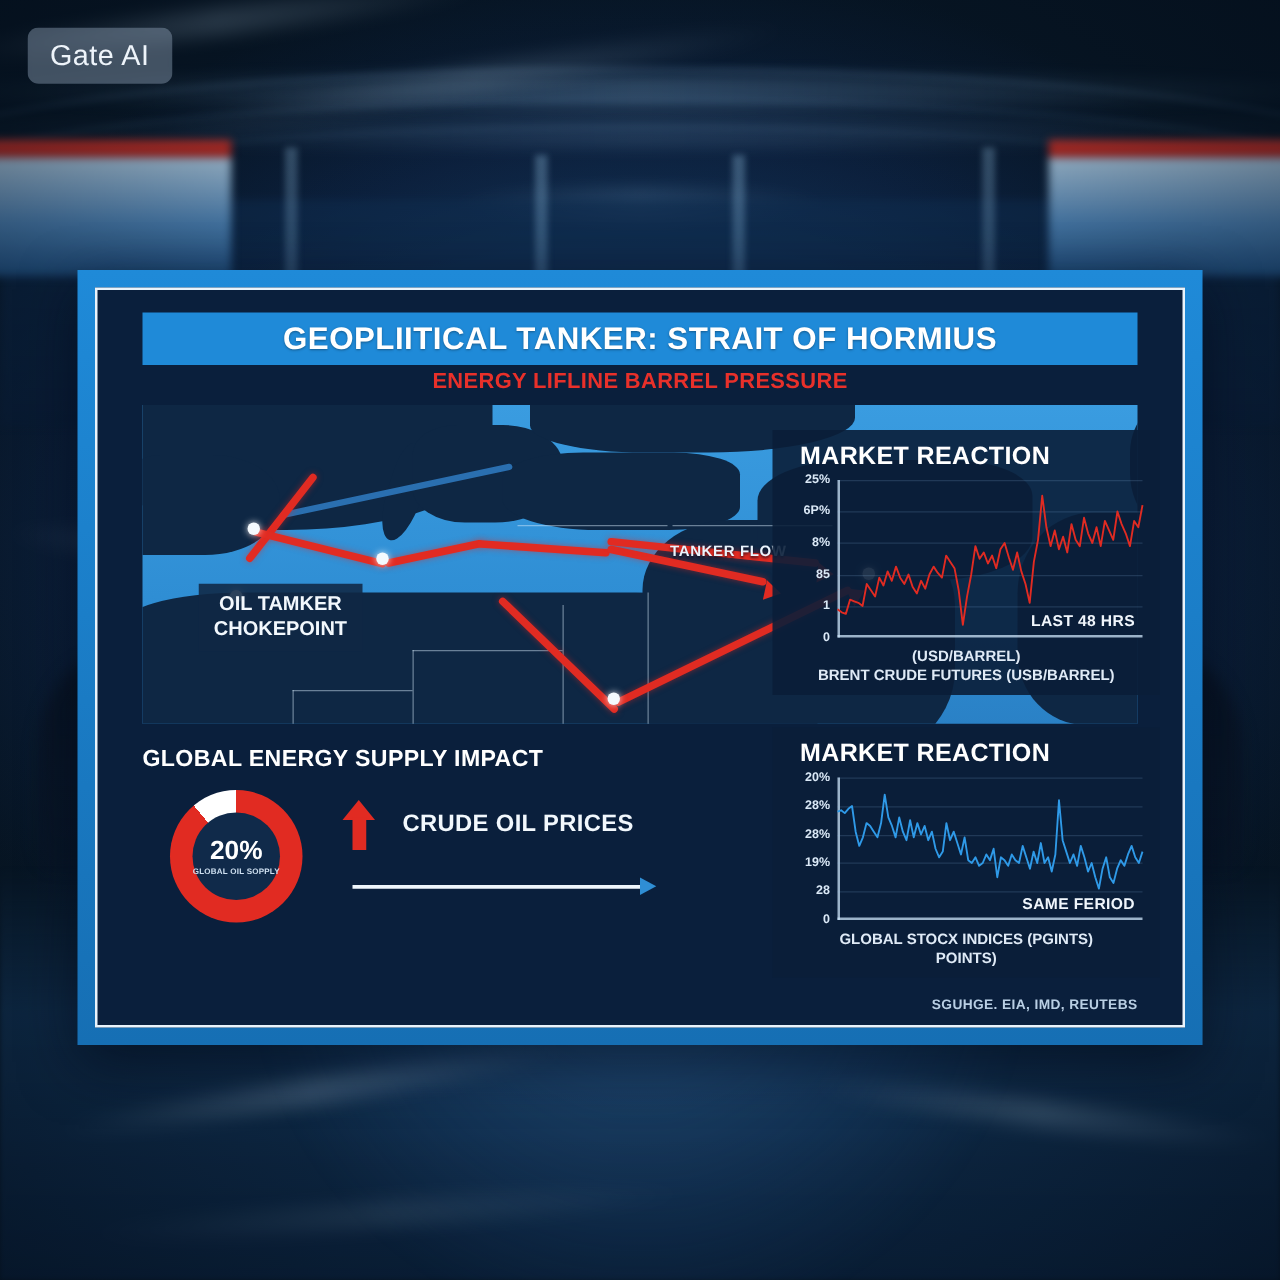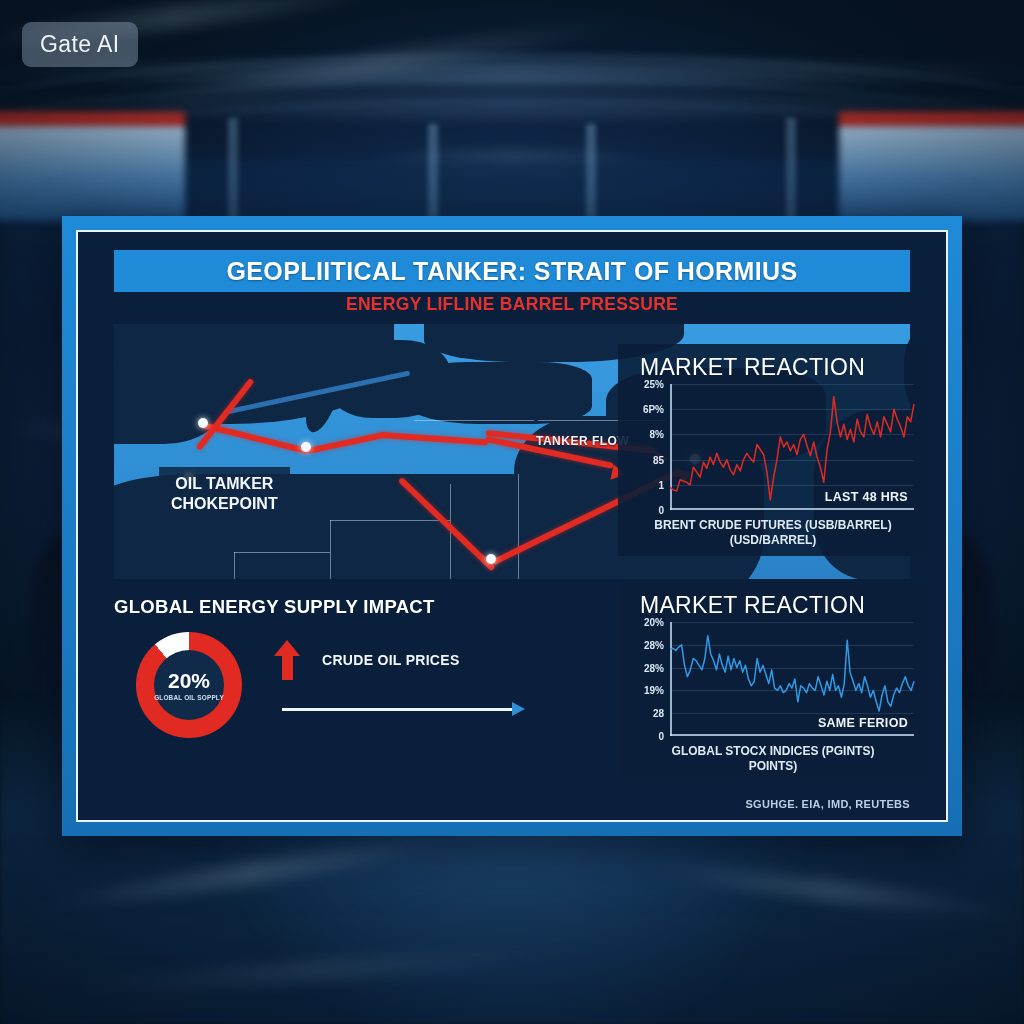--- a/index.html
+++ b/index.html
@@ -77,7 +77,7 @@
   .chart-panel{position:absolute;background:rgba(10,30,56,.90);overflow:hidden;}
   #chart-top{left:540px;top:112px;width:310px;height:212px;}
   #chart-bottom{left:540px;top:350px;width:310px;height:200px;}
-  .chart-title{position:absolute;left:22px;top:10px;color:#fff;font-weight:normal;font-size:23px;letter-spacing:.3px;}
+  .chart-title{position:absolute;left:22px;top:10px;color:#fff;font-weight:bold;font-size:20px;letter-spacing:.3px;}
   .plot{position:absolute;left:52px;right:14px;top:40px;bottom:46px;}
   .gridline{position:absolute;left:0;right:0;height:1px;background:rgba(150,195,235,.17);}
   .axis-y{position:absolute;left:0;top:0;bottom:0;width:2px;background:rgba(205,230,250,.75);}

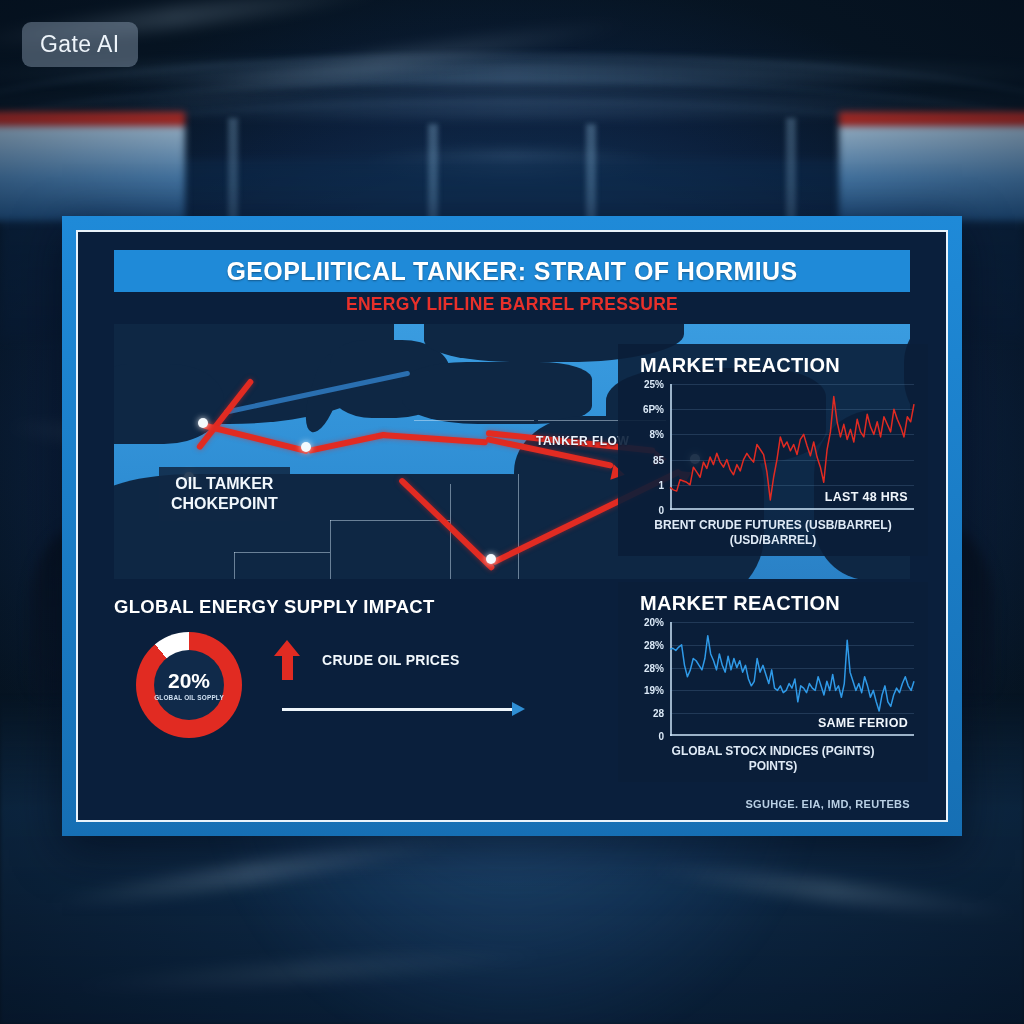--- a/index.html
+++ b/index.html
@@ -246,8 +246,8 @@
       <div class="note">LAST 48 HRS</div>
     </div>
     <div class="axis-caption">
+      <div>(USD/BARREL)</div>
       <div>BRENT CRUDE FUTURES (USB/BARREL)</div>
-      <div>(USD/BARREL)</div>
     </div>
   </div>
 

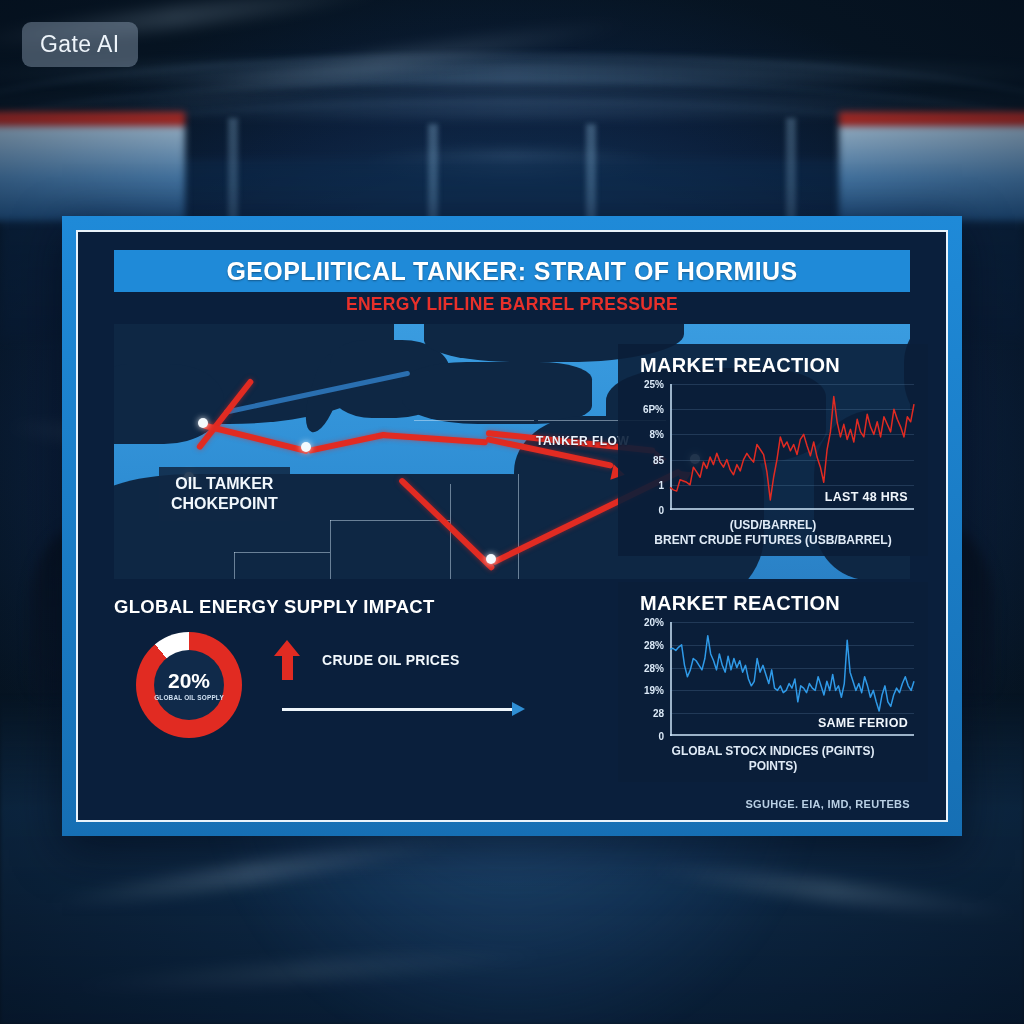--- a/index.html
+++ b/index.html
@@ -109,7 +109,7 @@
   .arrow-down .shaft{position:absolute;left:8px;top:0;width:11px;height:26px;background:#2f8ed4;}
   .arrow-down .head{position:absolute;left:0;bottom:0;width:0;height:0;border-left:13px solid transparent;
     border-right:13px solid transparent;border-top:16px solid #2f8ed4;}
-  .impact-label{color:#f2f8fd;font-weight:bold;font-size:14px;letter-spacing:.3px;}
+  .impact-label{color:#f2f8fd;font-weight:bold;font-size:19px;letter-spacing:.3px;}
   #divider{position:absolute;left:168px;top:118px;width:230px;height:3px;background:#eef5fb;}
   #divider-head{position:absolute;left:398px;top:112px;width:0;height:0;
     border-top:7px solid transparent;border-bottom:7px solid transparent;border-left:13px solid #2f8ed4;}

